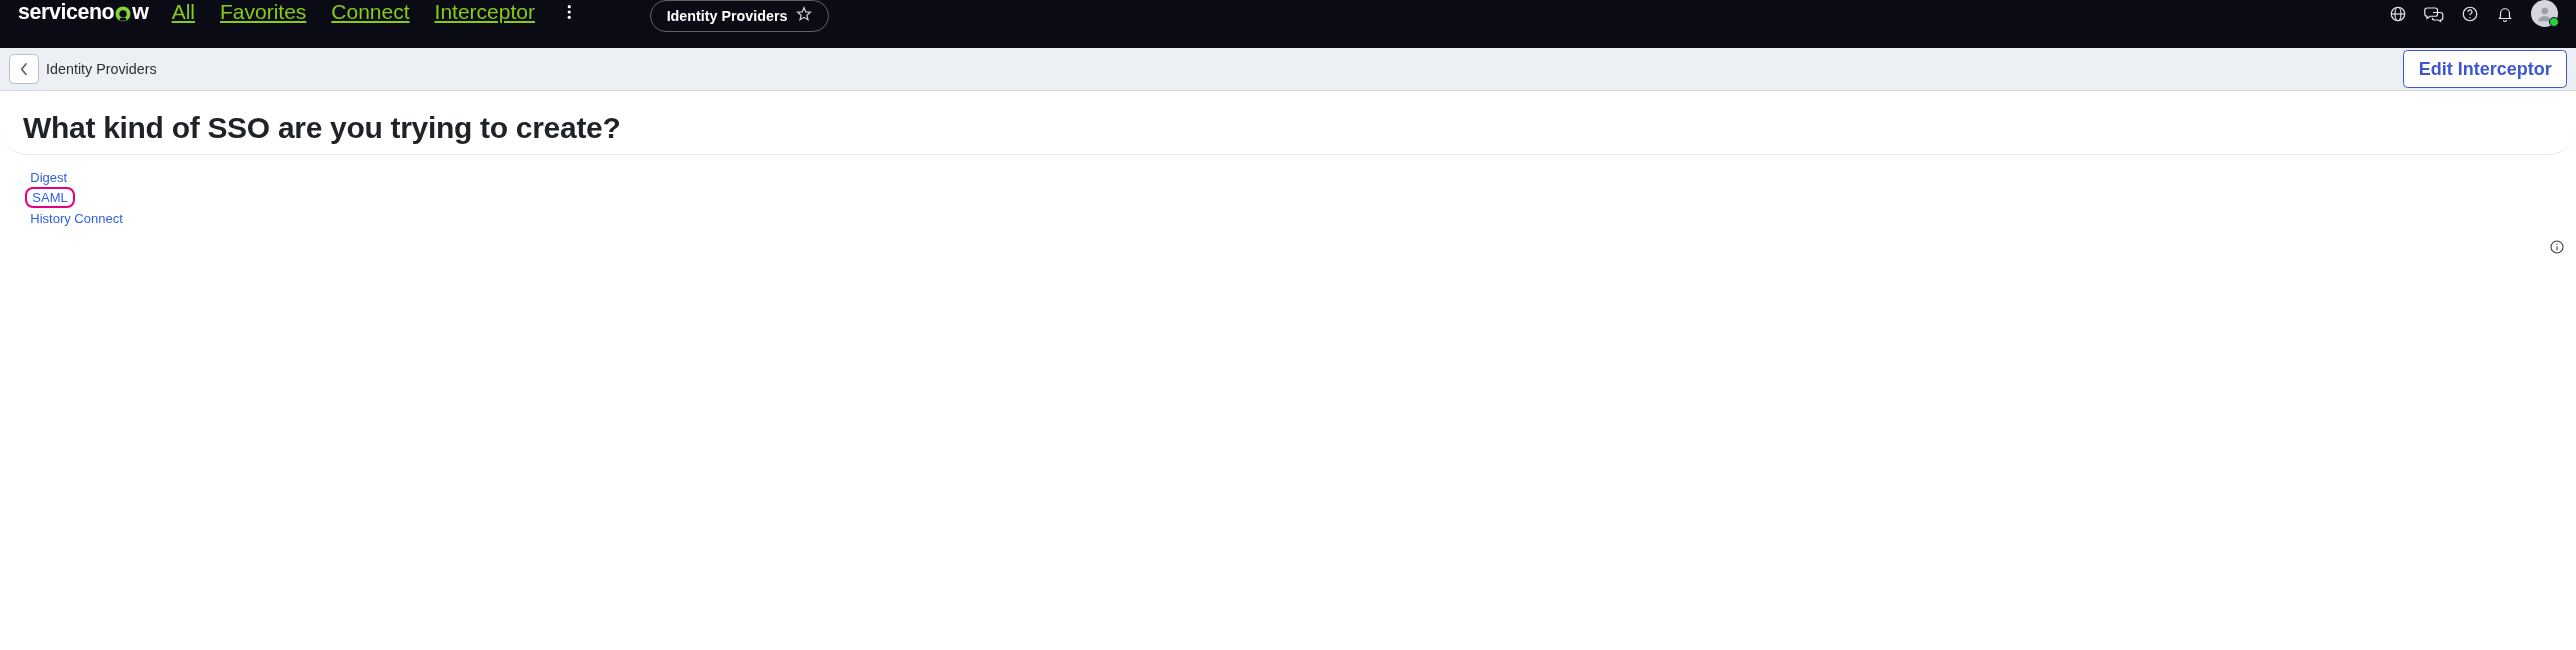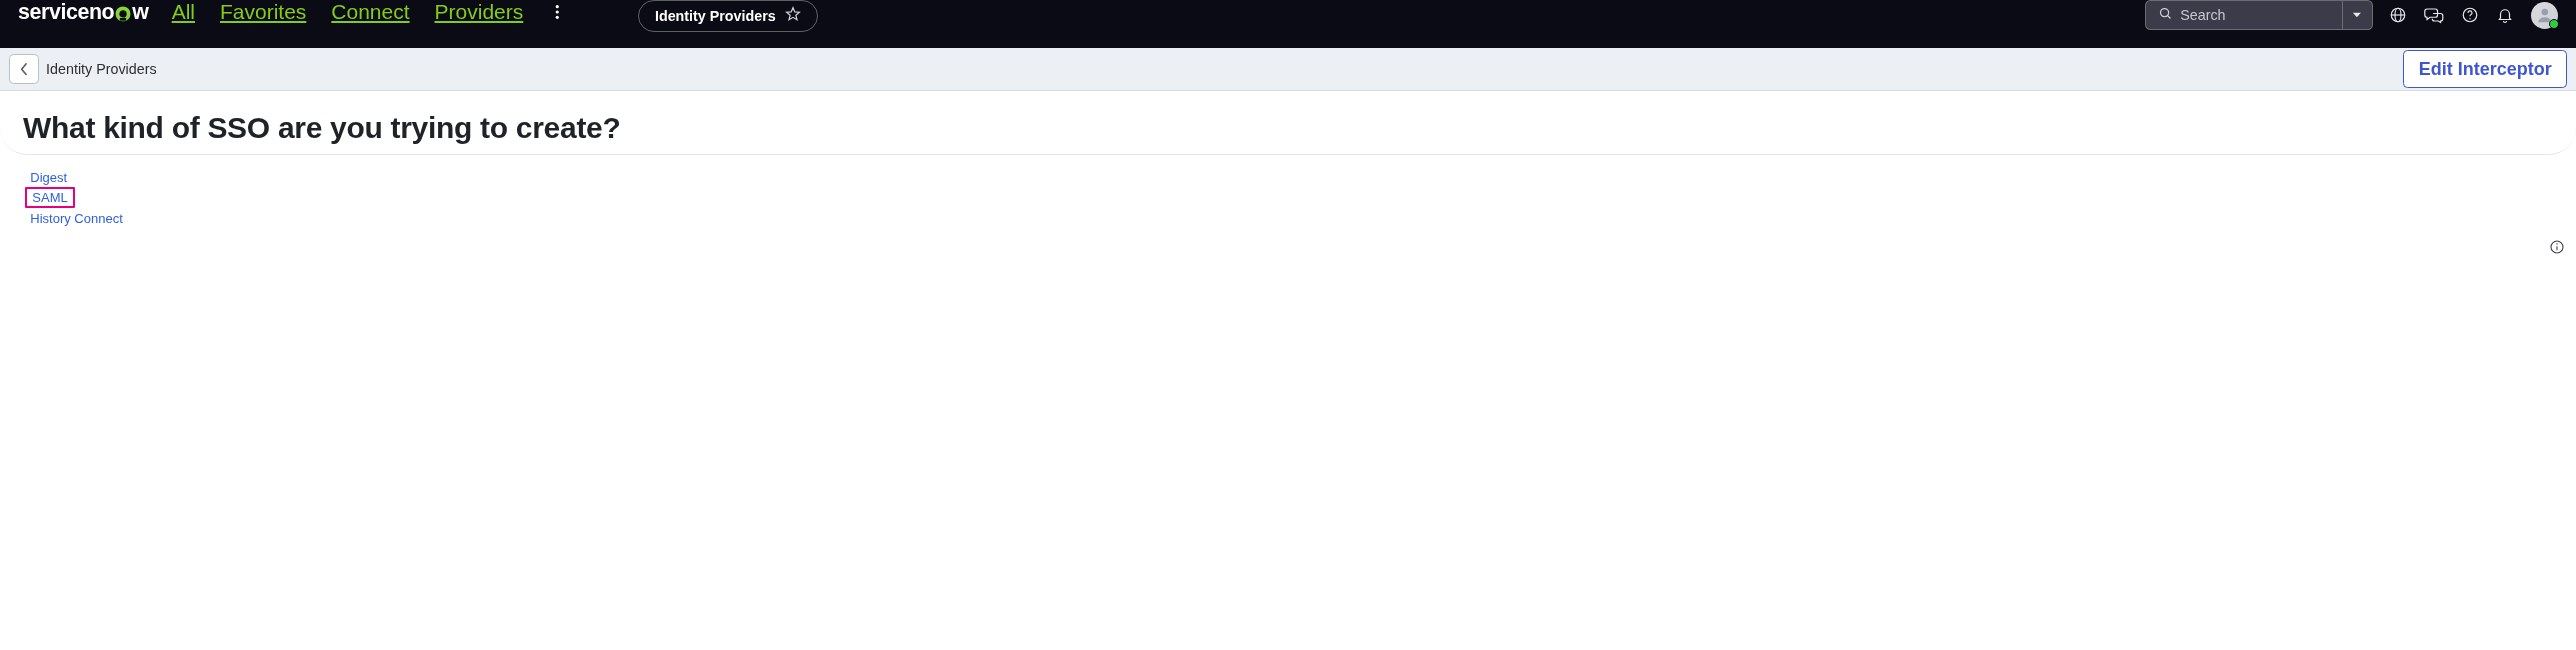--- a/index.html
+++ b/index.html
@@ -226,7 +226,7 @@
     <span class="nav-item">All</span>
     <span class="nav-item">Favorites</span>
     <span class="nav-item">Connect</span>
-    <span class="nav-item">Providers</span>
+    <span class="nav-item">Interceptor</span>
     <span class="more-menu">
       <svg width="4.5" height="16" viewBox="0 0 5 18">
           <circle cx="2.5" cy="3" r="1.8" fill="#fff"></circle>

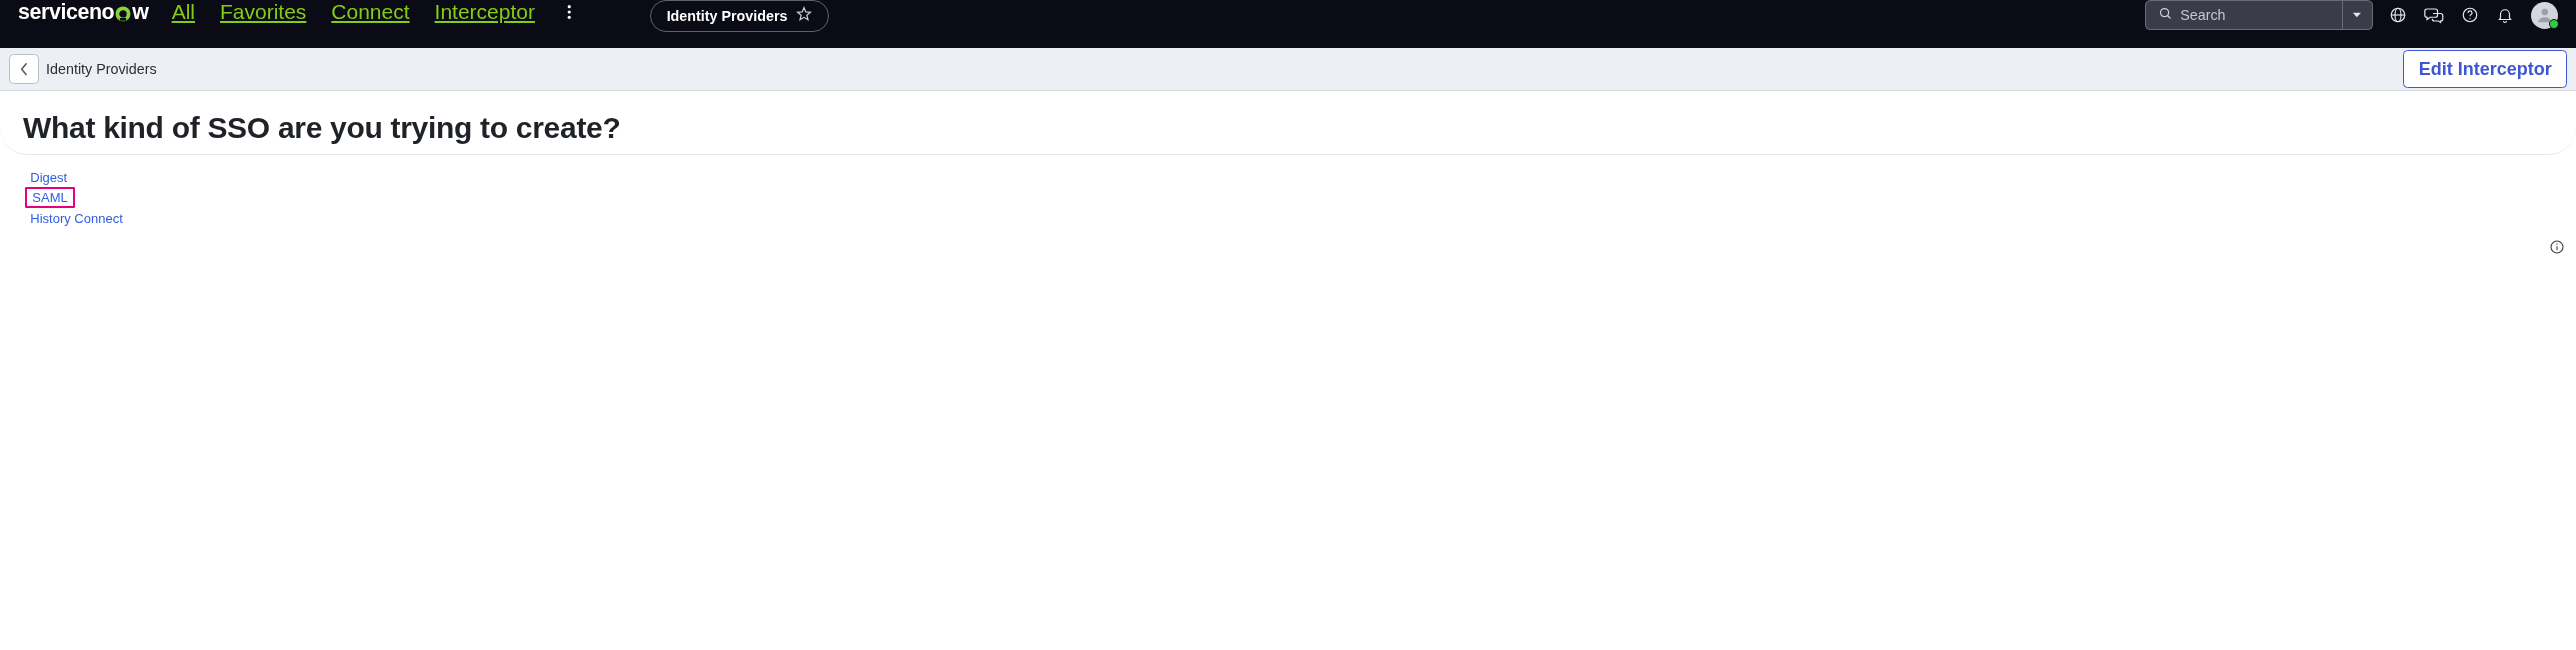--- a/index.html
+++ b/index.html
@@ -246,22 +246,6 @@
   </div>
 
   <div class="right-cluster">
-    <div class="searchwrap">
-      <div class="searchbox">
-        <span>
-          <svg width="15" height="15" viewBox="0 0 24 24" fill="none" stroke="#cfd0d6" stroke-width="2">
-              <circle cx="10.5" cy="10.5" r="6.5"></circle>
-              <line x1="20" y1="20" x2="15.2" y2="15.2"></line>
-            </svg>
-        </span>
-        <input type="text" placeholder="Search" style="">
-      </div>
-      <div class="search-dd">
-        <svg width="9.8" height="9.8" viewBox="0 0 12 12">
-            <polygon points="1,3.5 11,3.5 6,9" fill="#e5e5ea"></polygon>
-          </svg>
-      </div>
-    </div>
 
     <span class="icon-btn">
       <svg width="18" height="18" viewBox="0 0 24 24" fill="none" stroke="#e5e5ea" stroke-width="1.6">

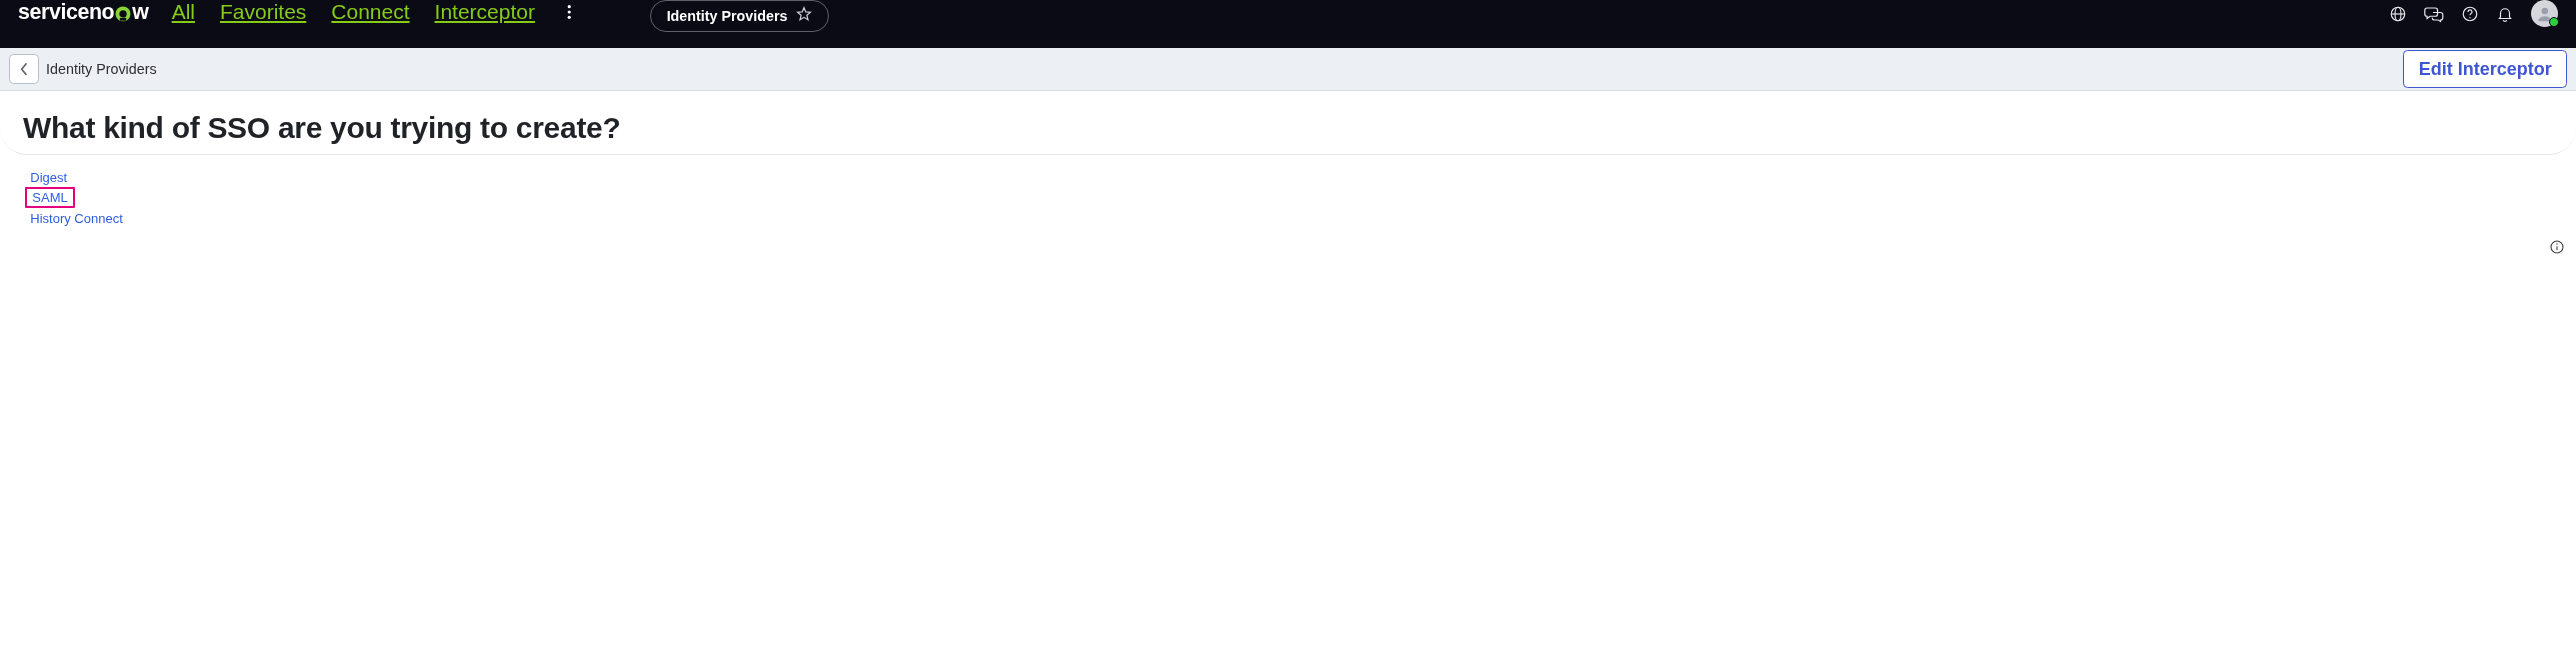--- a/index.html
+++ b/index.html
@@ -196,7 +196,7 @@
     }
     .option-highlight {
       border: 2.2px solid #e6007e;
-      border-radius: 1px;
+      border-radius: 8px;
       padding: 0.9px 5.3px;
     }
 

